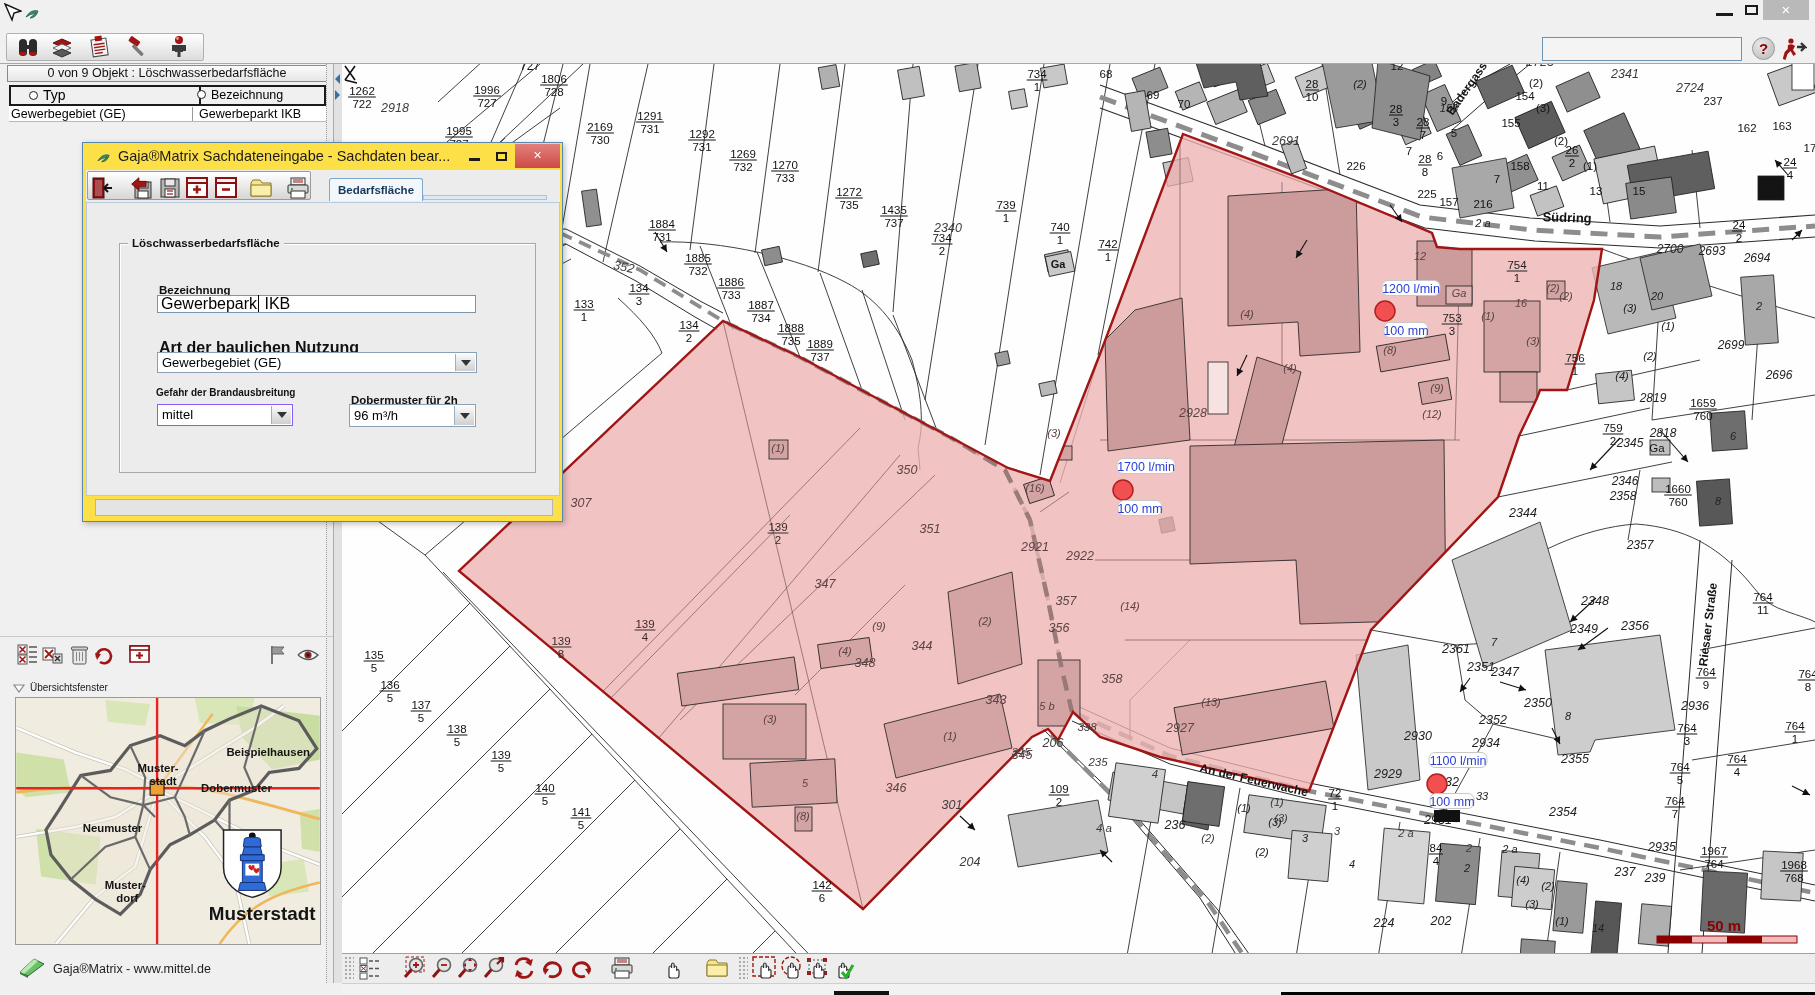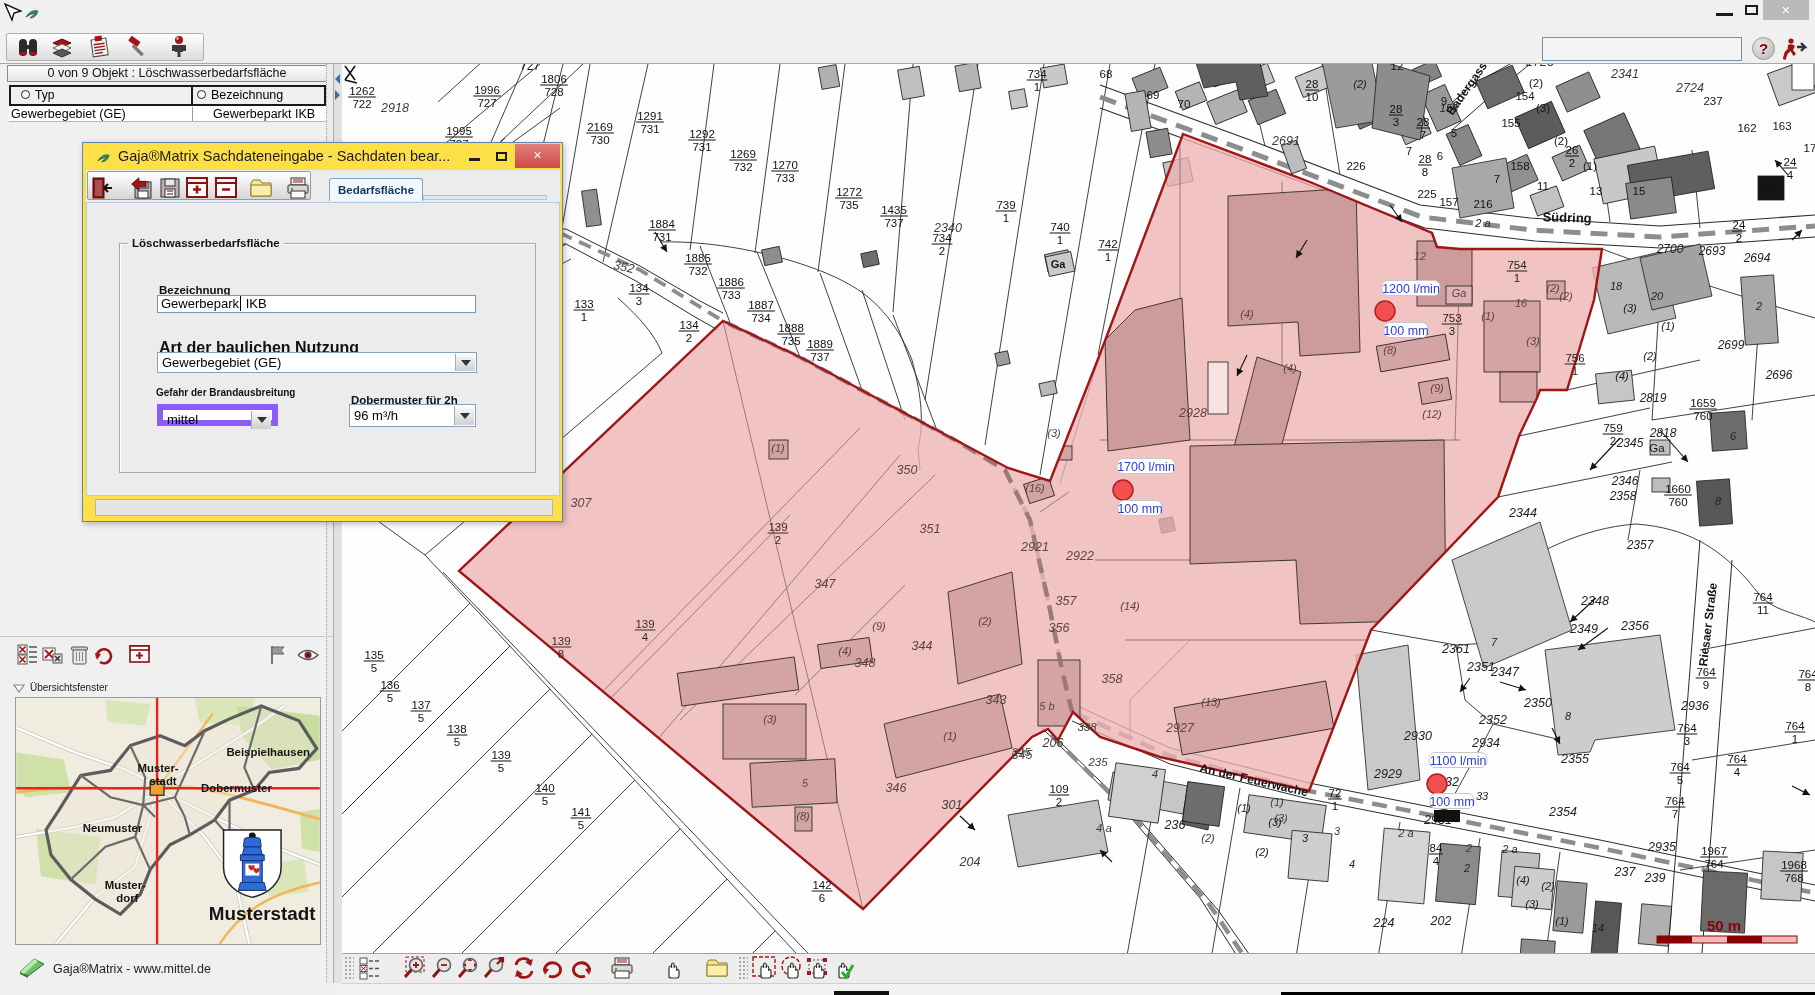--- a/index.html
+++ b/index.html
@@ -68,7 +68,7 @@
 
 <div class="abs" style="left:7px;top:65px;width:320px;height:17px;background:linear-gradient(#fbfbfb,#e6e6e6);border:1px solid #8a8a8a;font-size:12.5px;color:#111;text-align:center;line-height:15px">0 von 9 Objekt : Löschwasserbedarfsfläche</div>
 <div class="abs" style="left:9px;top:85px;width:317px;height:21px;border:2px solid #1a1a1a;background:#f0f0f0">
-  <div class="abs" style="left:4px;top:0;width:178px;height:17px;border-right:2px solid #1a1a1a;font-size:12px;line-height:17px"><span style="display:inline-block;width:9px;height:9px;border:1.5px solid #222;border-radius:50%;background:#fff;margin:0 5px 0 6px"></span>Typ</div>
+  <div class="abs" style="left:12px;top:0;width:178px;height:17px;border-right:2px solid #1a1a1a;font-size:14px;line-height:17px"><span style="display:inline-block;width:9px;height:9px;border:1.5px solid #222;border-radius:50%;background:#fff;margin:0 5px 0 6px"></span>Typ</div>
   <div class="abs" style="left:180px;top:0;width:133px;height:17px;font-size:12.5px;line-height:17px"><span style="display:inline-block;width:9px;height:9px;border:1.5px solid #222;border-radius:50%;background:#fff;margin:0 5px 0 6px"></span>Bezeichnung</div>
 </div>
 <div class="abs" style="left:9px;top:106px;width:317px;height:16px;background:#fff;border-bottom:1px solid #b8b8b8;font-size:12.5px;color:#000">

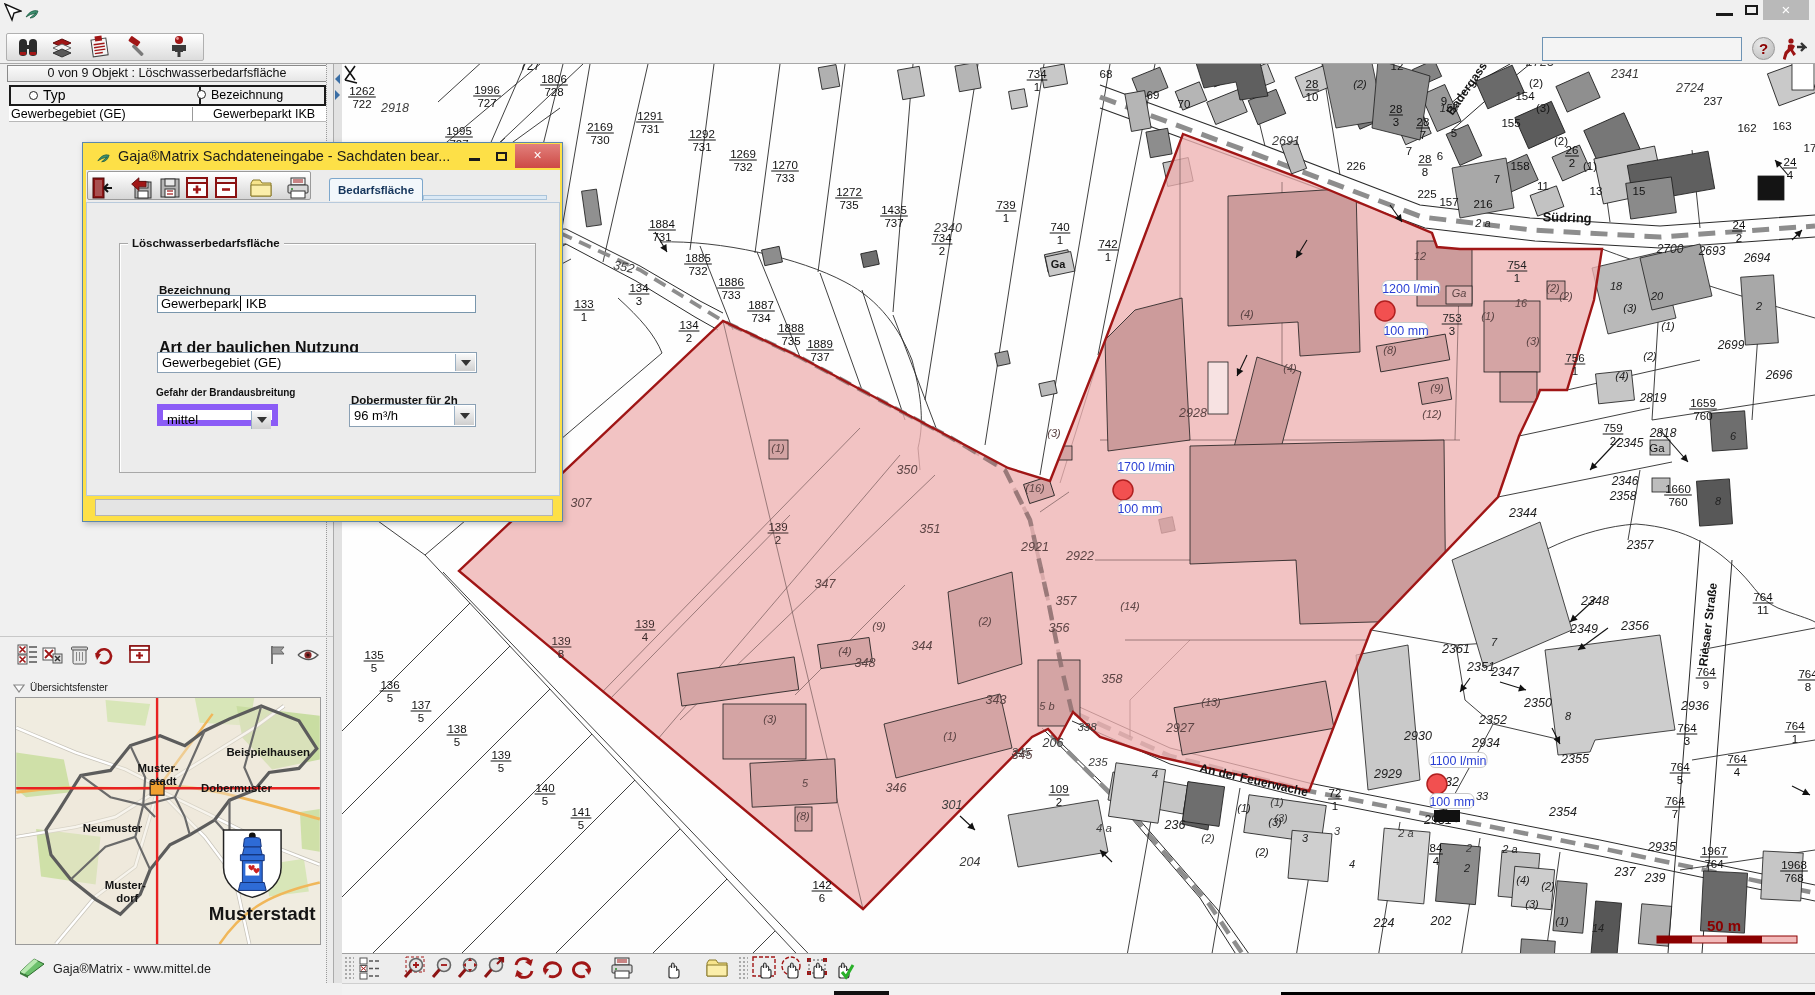--- a/index.html
+++ b/index.html
@@ -73,7 +73,7 @@
 </div>
 <div class="abs" style="left:9px;top:106px;width:317px;height:16px;background:#fff;border-bottom:1px solid #b8b8b8;font-size:12.5px;color:#000">
   <span class="abs" style="left:2px;top:1px">Gewerbegebiet (GE)</span>
-  <span class="abs" style="left:183px;top:1px;border-left:1px solid #999;padding-left:20px">Gewerbeparkt IKB</span>
+  <span class="abs" style="left:183px;top:1px;border-left:1px solid #999;padding-left:6px">Gewerbeparkt IKB</span>
 </div>
 <div class="abs" style="left:326px;top:64px;width:7px;height:919px;background:#ececec;border-left:1px dotted #999"></div>
 <div class="abs" style="left:333px;top:64px;width:9px;height:919px;background:#e2e2e2;border-left:1px solid #ababab"></div>

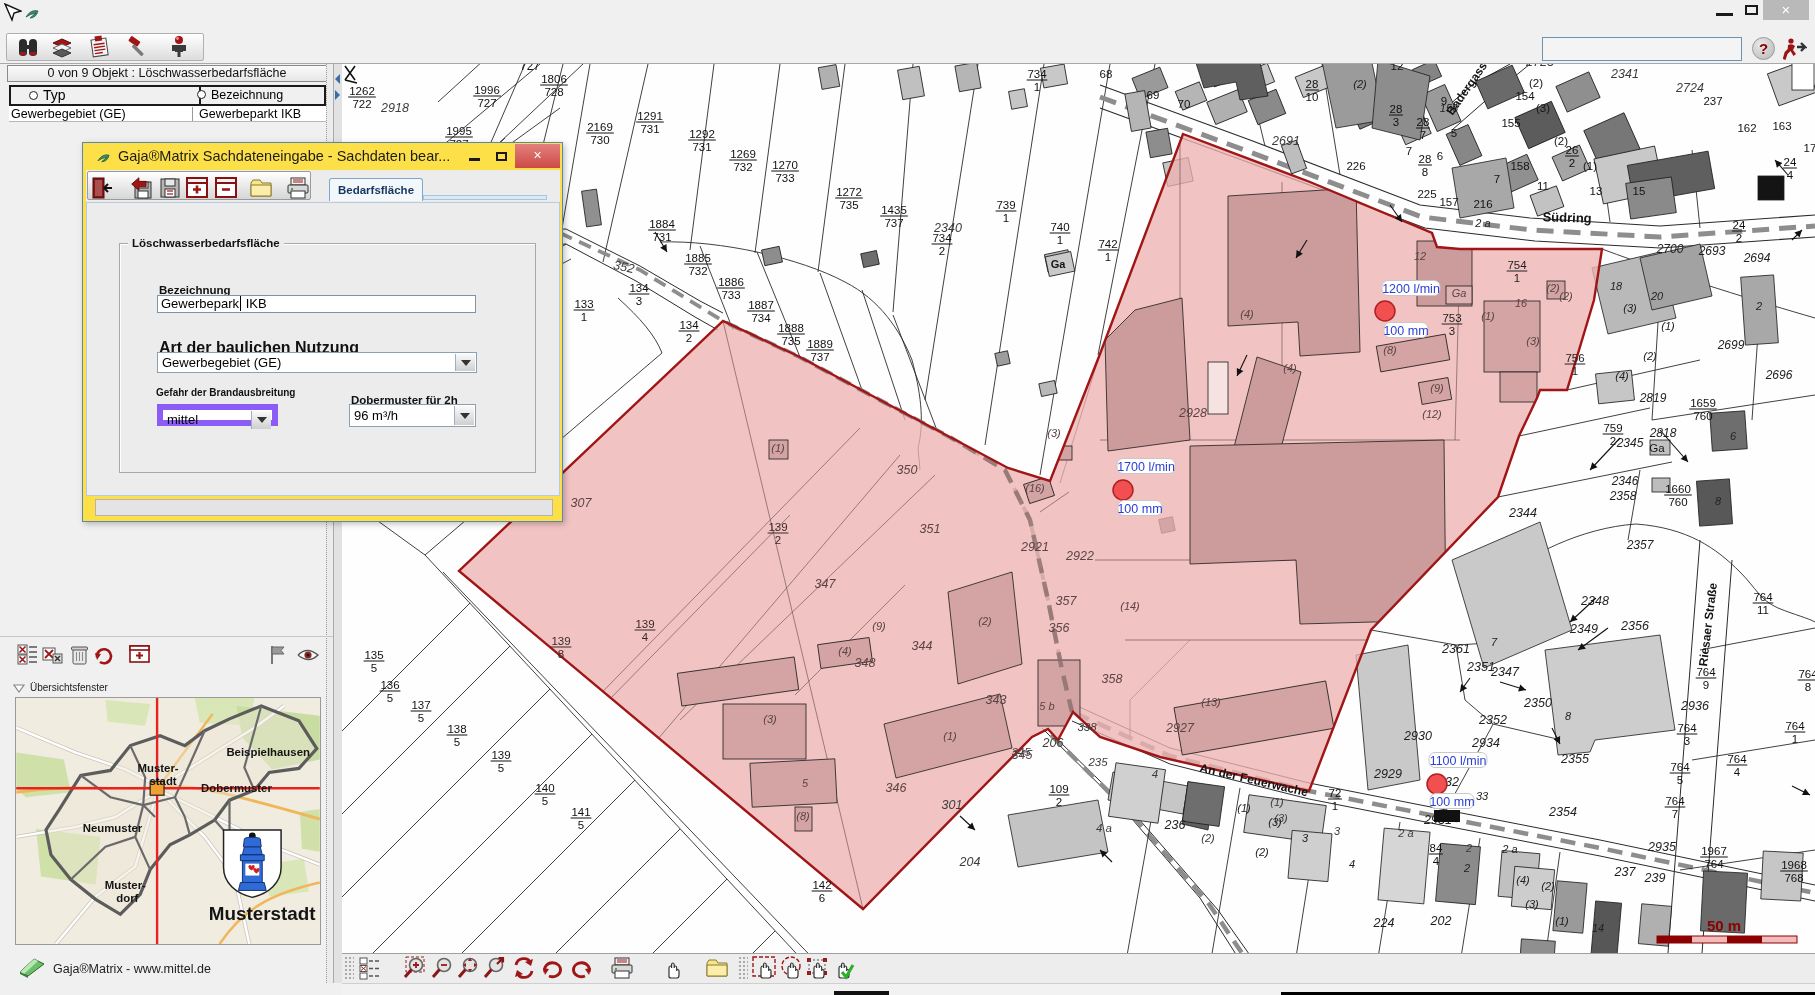--- a/index.html
+++ b/index.html
@@ -1038,7 +1038,7 @@
   <div class="abs" style="left:36px;top:100px;width:417px;height:230px;border:1px solid #a8a8a8;box-shadow:1px 1px 0 #fff inset"></div>
   <div class="abs" style="left:45px;top:94px;background:#ececec;padding:0 4px;font-size:11.5px;font-weight:bold;color:#111">Löschwasserbedarfsfläche</div>
   <div class="abs" style="left:76px;top:141px;font-size:11.5px;font-weight:bold;color:#111">Bezeichnung</div>
-  <div class="abs" style="left:74px;top:152px;width:319px;height:18px;background:#fff;border:1px solid #7996ac;font-size:13px;color:#000;line-height:16px;padding-left:3px">Gewerbepark<span style="border-left:1px solid #000;margin-left:1px;padding-left:1px"></span> IKB</div>
+  <div class="abs" style="left:74px;top:152px;width:319px;height:18px;background:#fff;border:1px solid #7996ac;font-size:16px;color:#000;line-height:16px;padding-left:3px">Gewerbepark<span style="border-left:1px solid #000;margin-left:1px;padding-left:1px"></span> IKB</div>
   <div class="abs" style="left:76px;top:196px;font-size:16px;font-weight:bold;color:#111">Art der baulichen Nutzung</div>
   <div class="abs" style="left:74px;top:209px;width:320px;height:21px;background:#fff;border:1px solid #8aa0b4;font-size:13px;line-height:19px;padding-left:4px">Gewerbegebiet (GE)
     <div class="abs" style="right:1px;top:1px;width:20px;height:17px;background:linear-gradient(#fafafa,#cfcfcf);border-left:1px solid #9ab0c4">

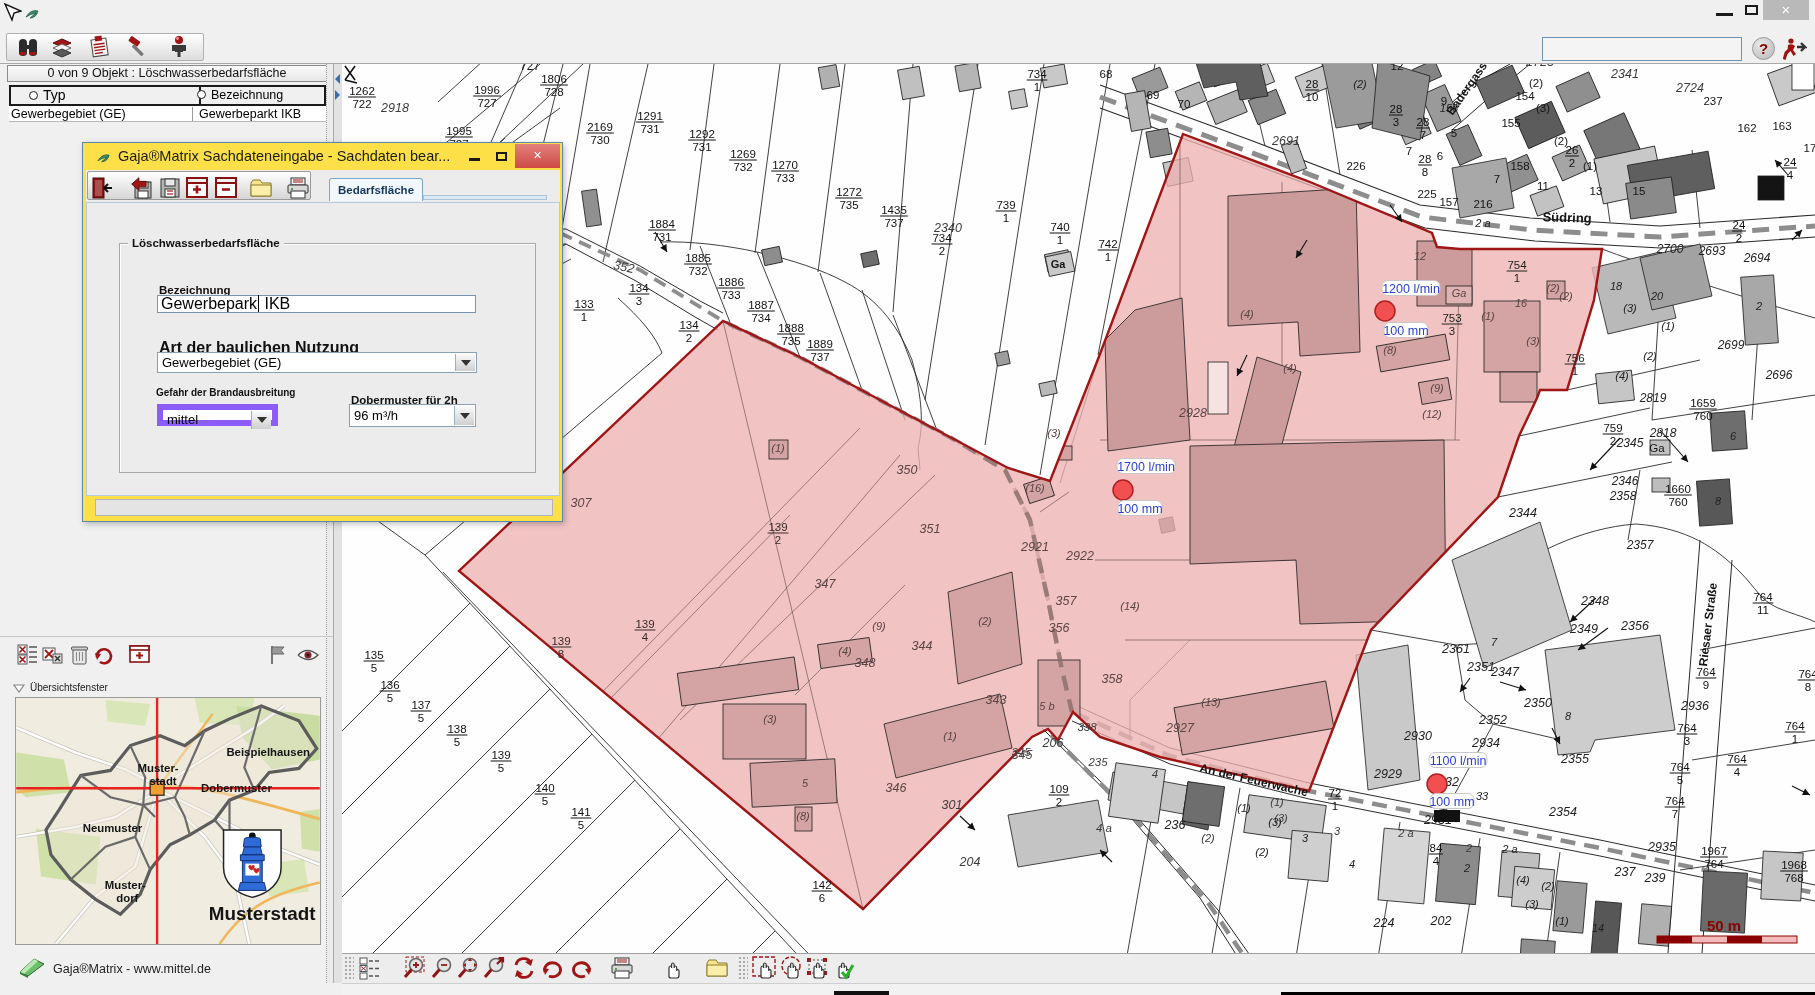--- a/index.html
+++ b/index.html
@@ -1046,7 +1046,7 @@
       </div>
   </div>
   <div class="abs" style="left:73px;top:244px;font-size:10px;font-weight:bold;color:#111">Gefahr der Brandausbreitung</div>
-  <div class="abs" style="left:74px;top:261px;width:121px;height:22px;background:#fff;border:6px solid #8b5cf6;font-size:13px;line-height:20px;padding-left:4px">mittel
+  <div class="abs" style="left:74px;top:261px;width:136px;height:22px;background:#fff;border:1px solid #8b5cf6;font-size:13px;line-height:20px;padding-left:4px">mittel
     <div class="abs" style="right:1px;top:1px;width:20px;height:18px;background:linear-gradient(#fafafa,#cfcfcf);border-left:1px solid #9ab0c4">
         <div class="abs" style="left:5px;top:6px;border-left:5px solid transparent;border-right:5px solid transparent;border-top:6px solid #333"></div>
       </div>

